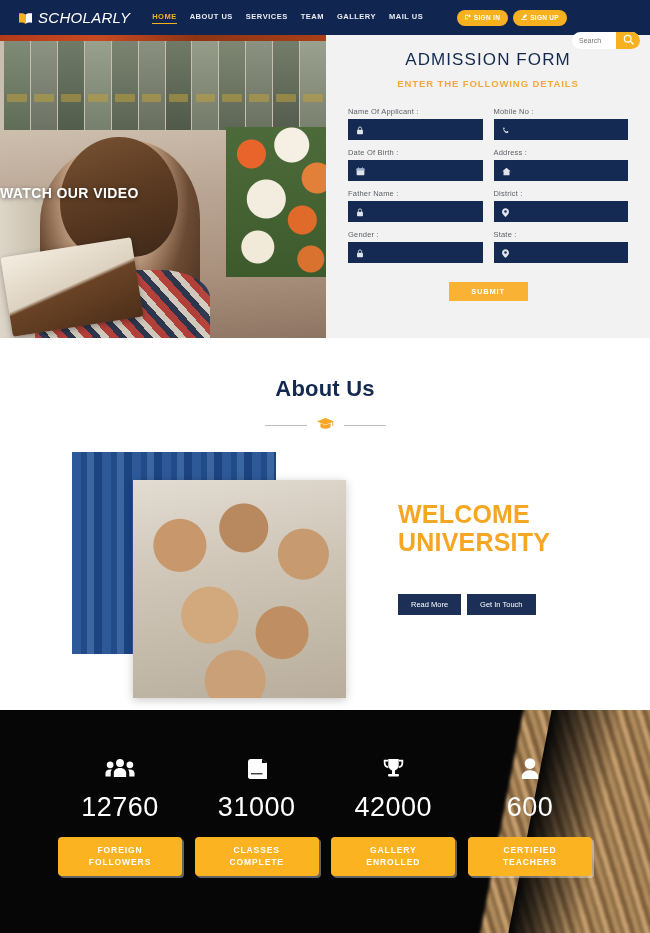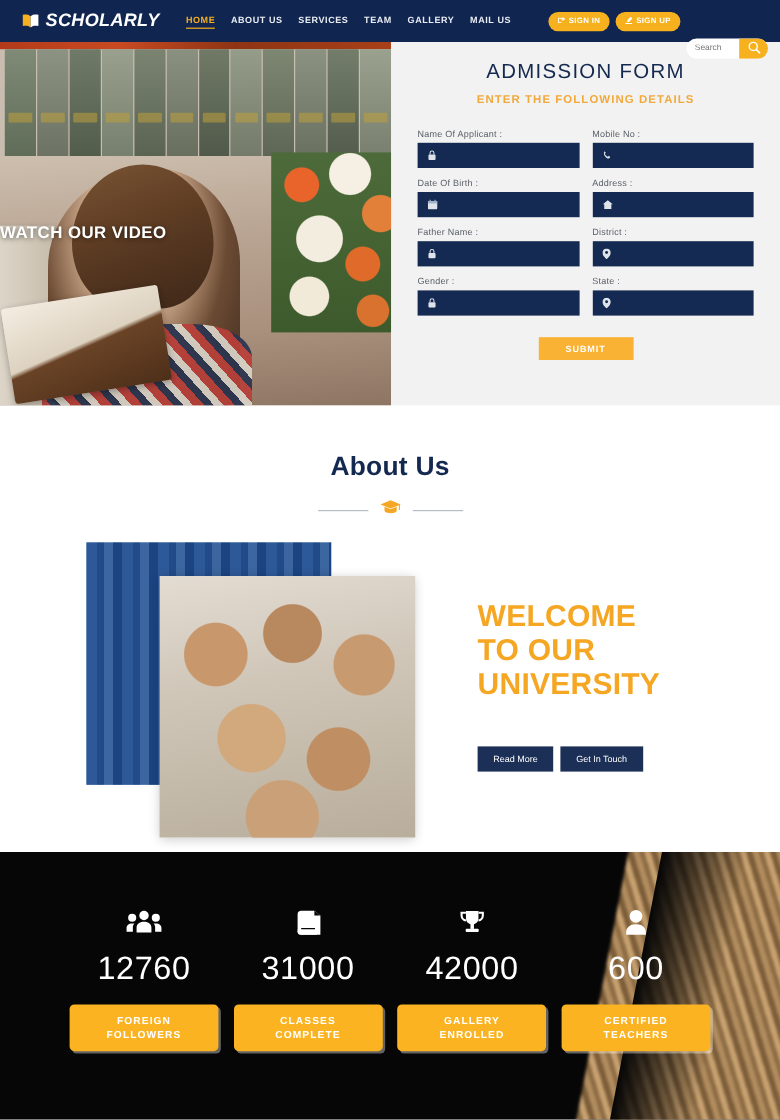--- a/index.html
+++ b/index.html
@@ -24,7 +24,7 @@
   .logo { display: flex; align-items: center; gap: 5px; }
   .logo-icon { width: 15px; height: 13px; position: relative; flex: 0 0 auto; }
   .logo-text {
-    color: #ffffff; font-size: 15px; font-weight: bold;
+    color: #ffffff; font-size: 15px; font-weight: normal;
     font-style: italic; letter-spacing: 0.3px;
   }
   .nav { display: flex; align-items: center; gap: 13px; margin-left: 22px; }

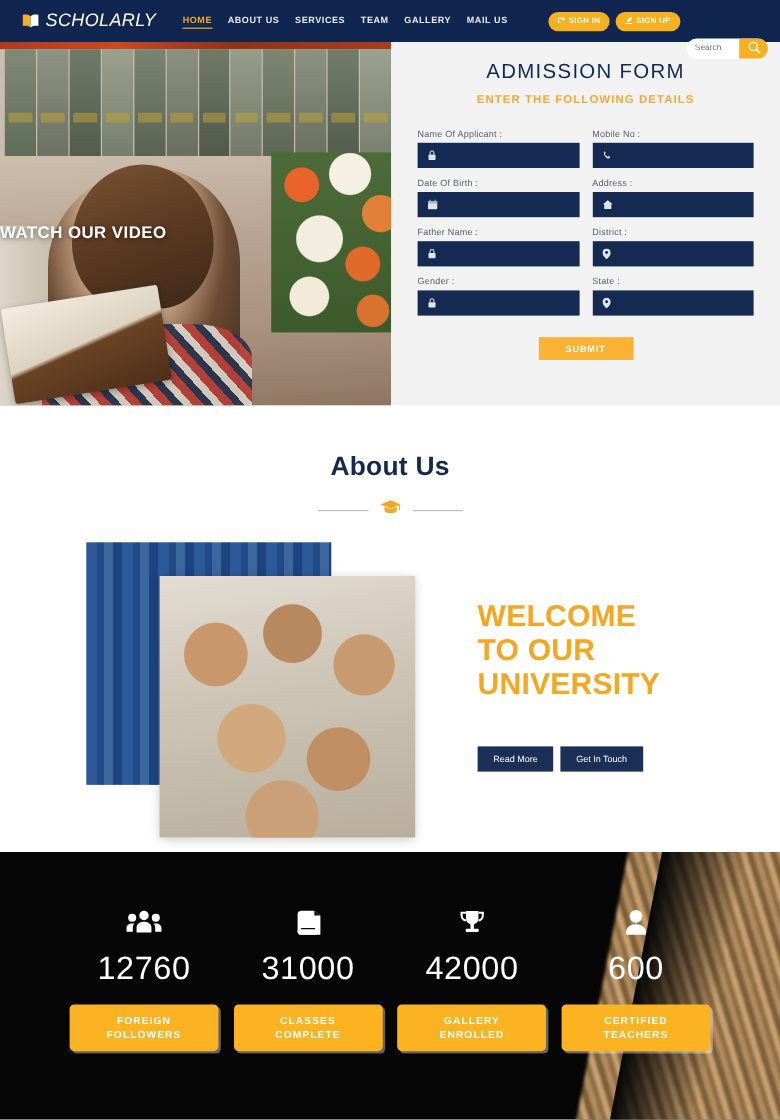--- a/index.html
+++ b/index.html
@@ -457,7 +457,6 @@
     <div class="welcome-block">
       <div class="welcome-text">
         <div>WELCOME</div>
-        <div>TO OUR</div>
         <div>UNIVERSITY</div>
       </div>
       <div class="about-btns">

